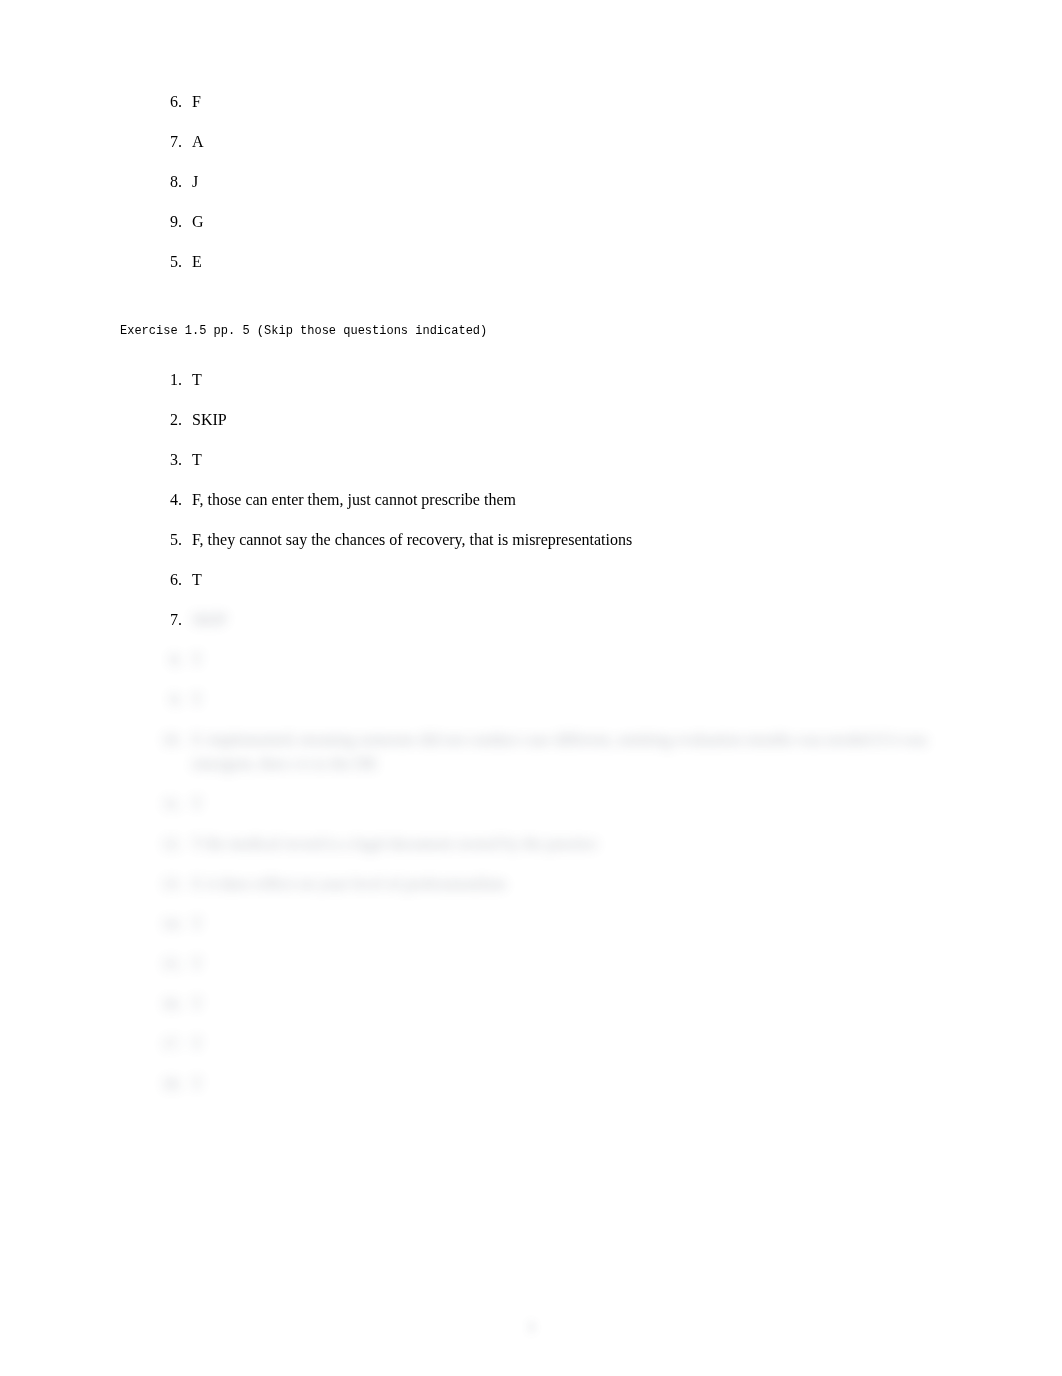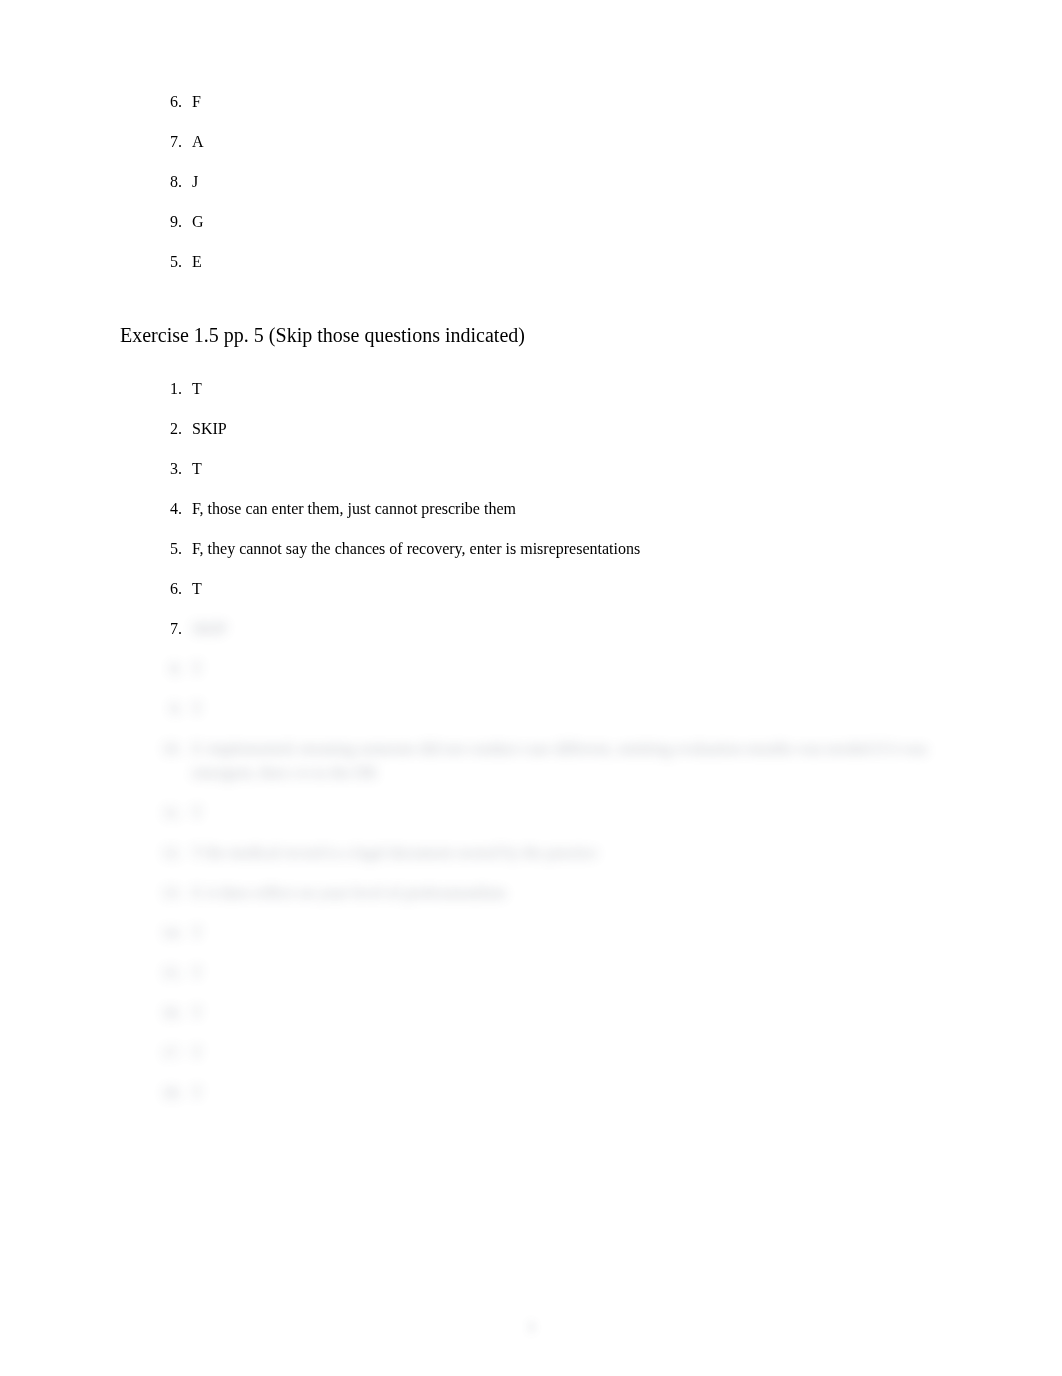--- a/index.html
+++ b/index.html
@@ -34,7 +34,8 @@
     .section-heading {
       margin-top: 50px;
       margin-bottom: 30px;
-      font-size: 20px;
+      font-size: 12px;
+      font-family: Liberation Mono, monospace;
     }
     .top-list {
       padding-left: 34px;

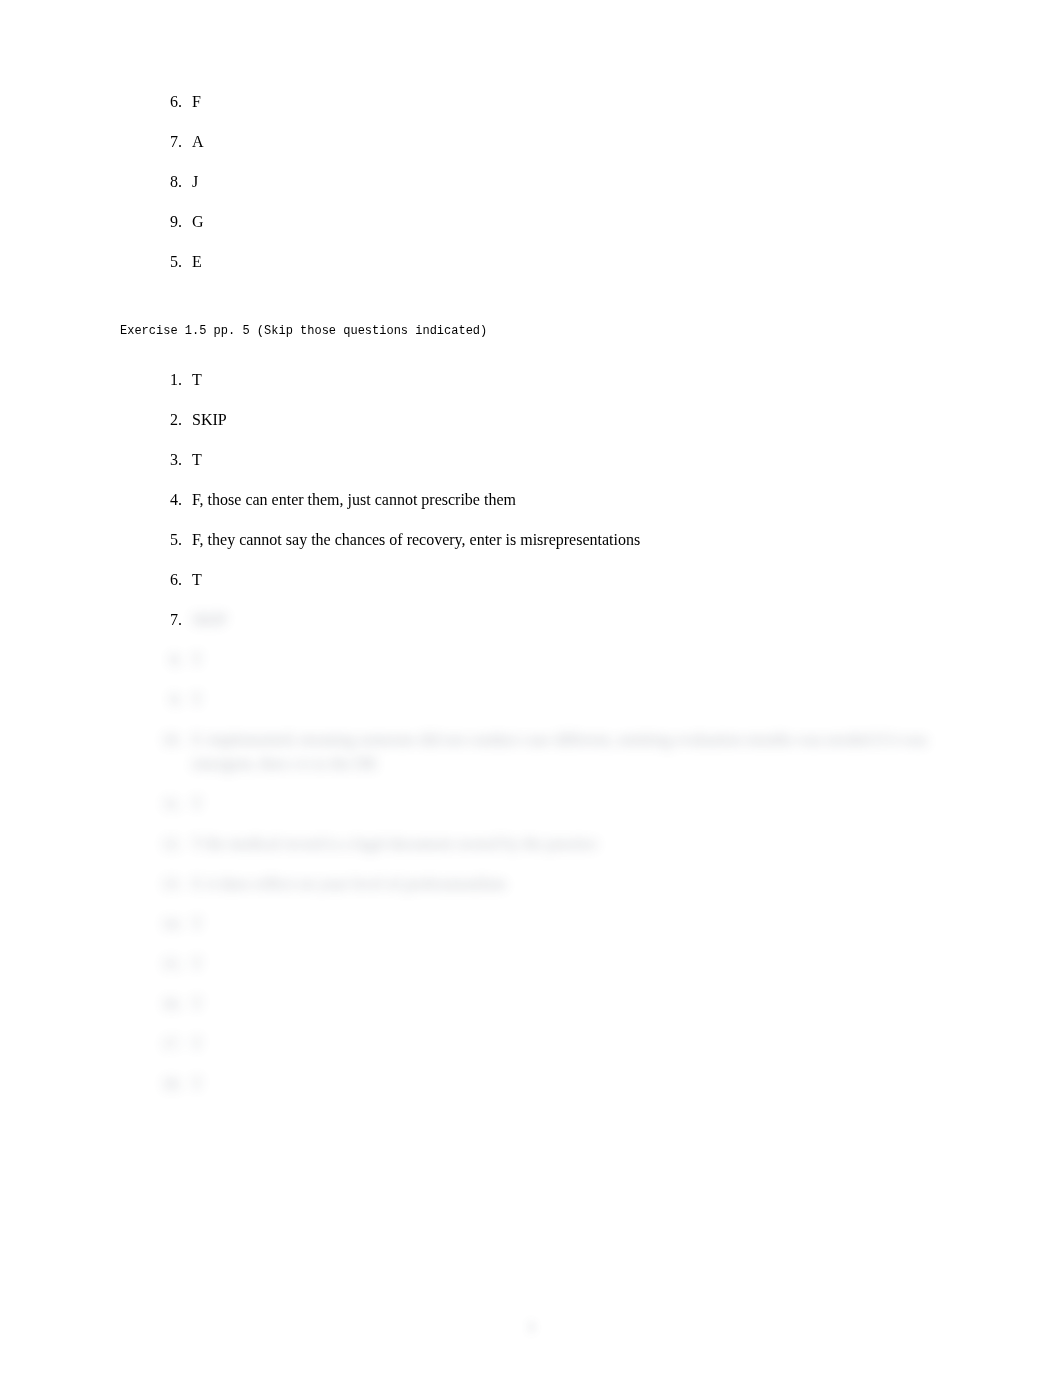--- a/index.html
+++ b/index.html
@@ -108,7 +108,7 @@
   </div>
   <div class="list-item">
     <span class="list-number">5.</span>
-    <span class="list-content">F, they cannot say the chances of recovery, enter is misrepresentations</span>
+    <span class="list-content">F, they cannot say the chances of recovery, that is misrepresentations</span>
   </div>
   <div class="list-item">
     <span class="list-number">6.</span>

